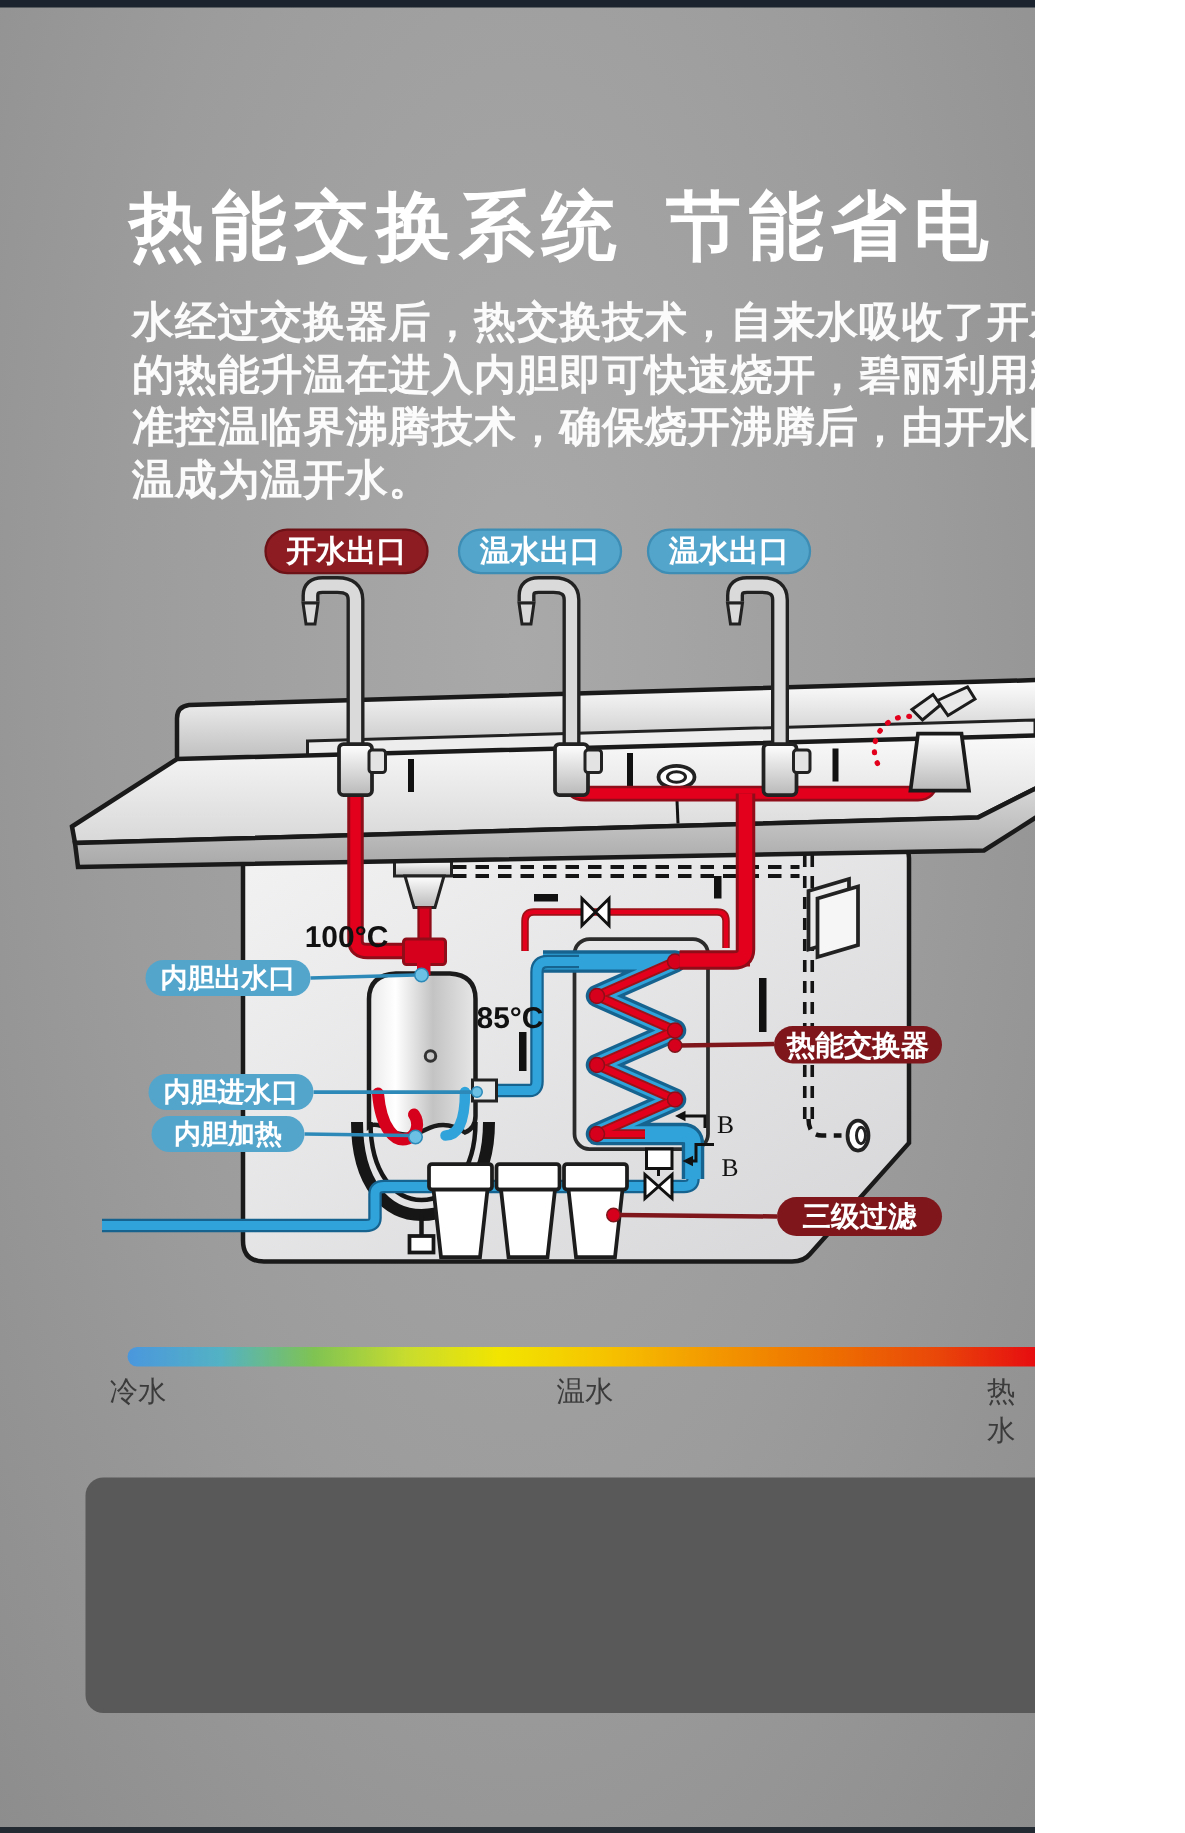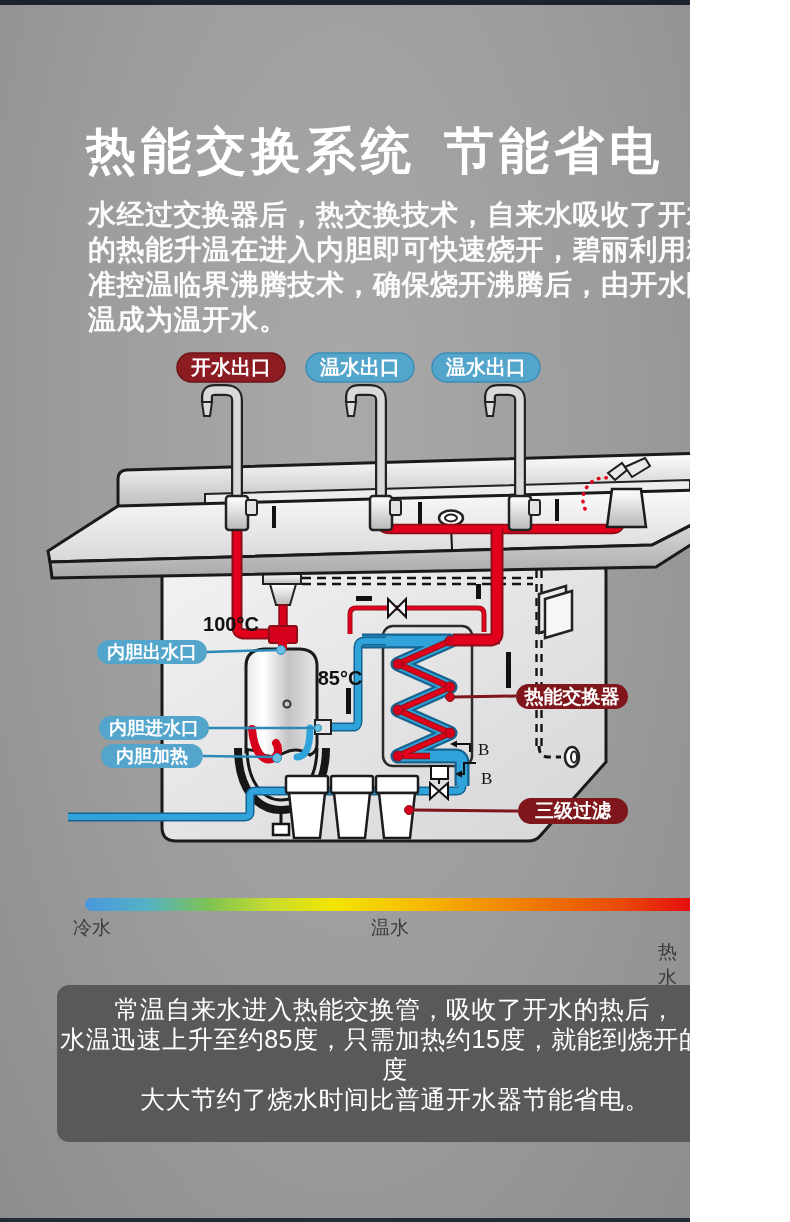--- a/index.html
+++ b/index.html
@@ -26,7 +26,7 @@
                #f6c100 52%,#f39800 63%,#ee7100 75%,#e94709 87%,#e60012 100%);
   }
   .temp-label{position:absolute; top:915px; font-size:19px; color:#3b3b3b;}
-  .temp-cold{left:73px;} .temp-warm{left:371px;} .temp-hot{left:658px;margin-top:24px;}
+  .temp-cold{left:73px;} .temp-warm{left:371px;} .temp-hot{left:658px;}
   .principle{
     position:absolute; top:985px; left:57px; width:676px; height:157px;
     background:#595959; border-radius:12px; text-align:center;

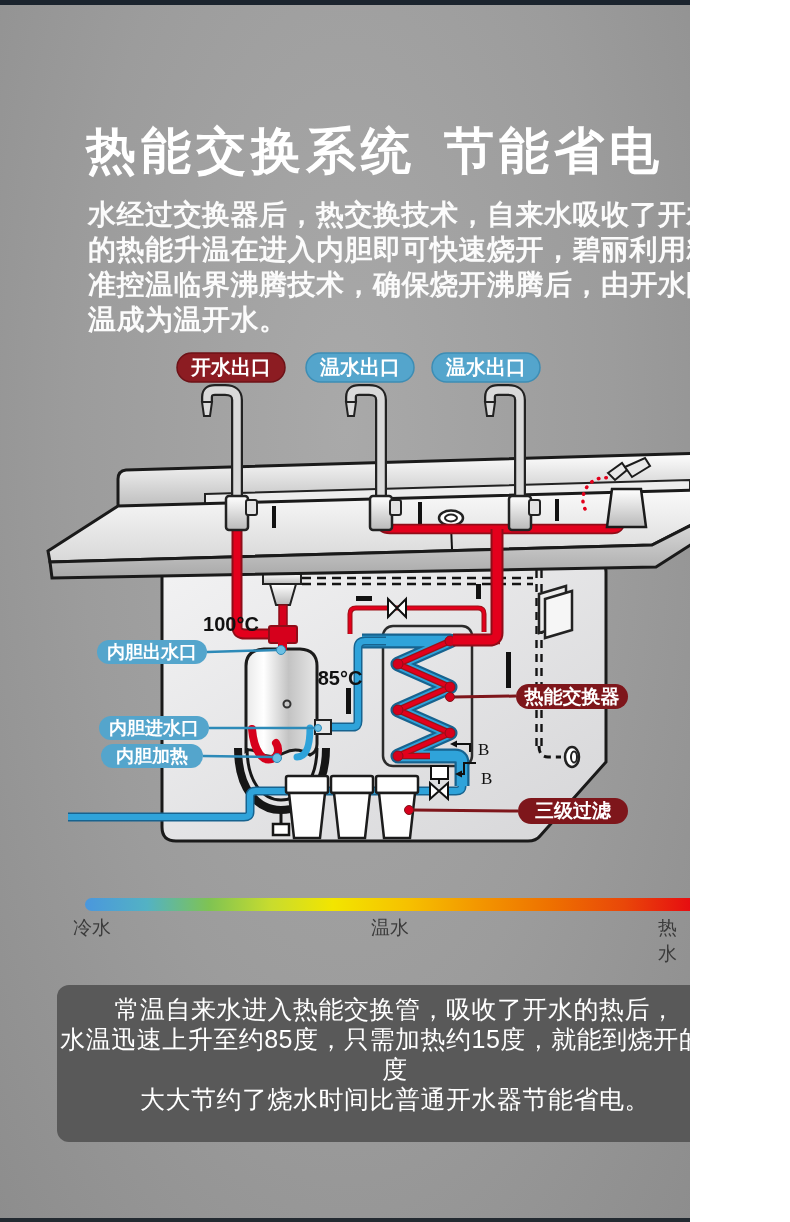--- a/index.html
+++ b/index.html
@@ -299,11 +299,6 @@
   <div class="temp-label temp-hot">热水</div>
 
   <div class="principle">
-    <div class="principle-lines">
-      <div>常温自来水进入热能交换管，吸收了开水的热后，</div>
-      <div>水温迅速上升至约85度，只需加热约15度，就能到烧开的温度</div>
-      <div>大大节约了烧水时间比普通开水器节能省电。</div>
-    </div>
   </div>
 
   <div class="bottom-strip"></div>

